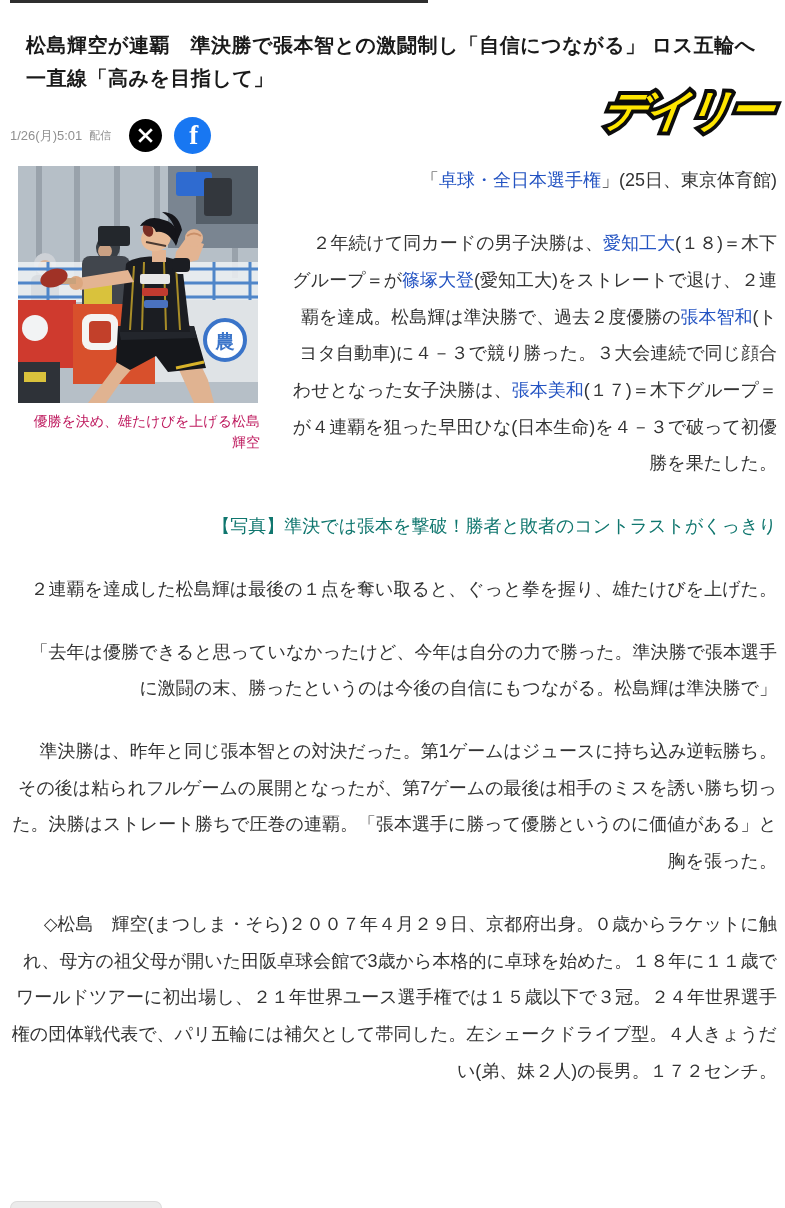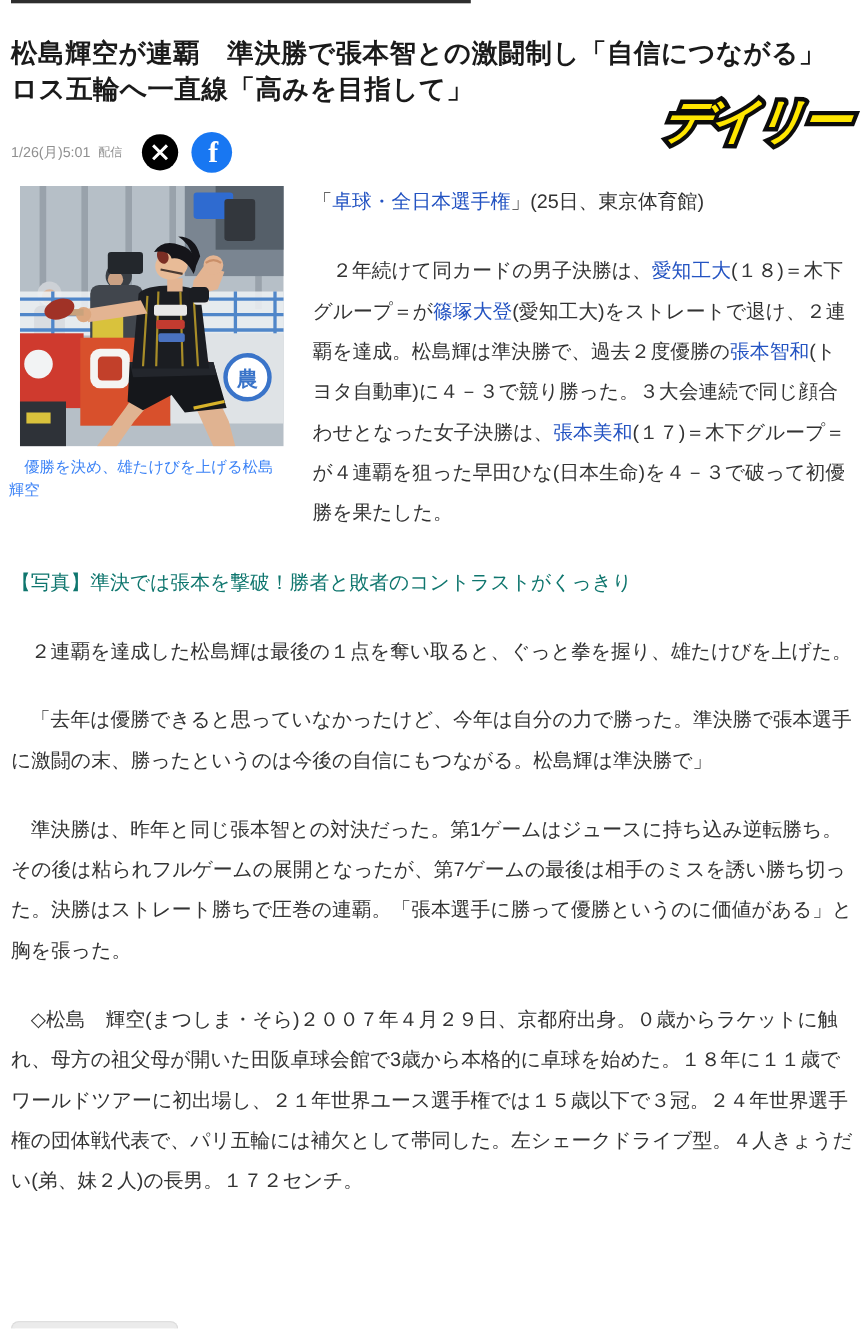--- a/index.html
+++ b/index.html
@@ -6,7 +6,7 @@
   body{font-family:"Liberation Sans","DejaVu Sans",sans-serif;}
   .page{position:relative;width:785px;height:1208px;background:#fff;overflow:hidden;}
   .top-rule{position:absolute;top:0;left:10px;width:418px;height:3px;background:#2e2e2e;}
-  .headline{padding:16px 14px 0 10px;font-size:24px;font-weight:700;color:#1a1a1a;line-height:33px;letter-spacing:.5px;}
+  .headline{padding:16px 14px 0 26px;font-size:20px;font-weight:700;color:#1a1a1a;line-height:33px;letter-spacing:.5px;}
   .meta-row{display:flex;align-items:center;margin:22px 0 0 10px;height:37px;}
   .meta-date{font-size:13px;color:#909090;}
   .meta-label{font-size:11px;color:#909090;margin-left:7px;}

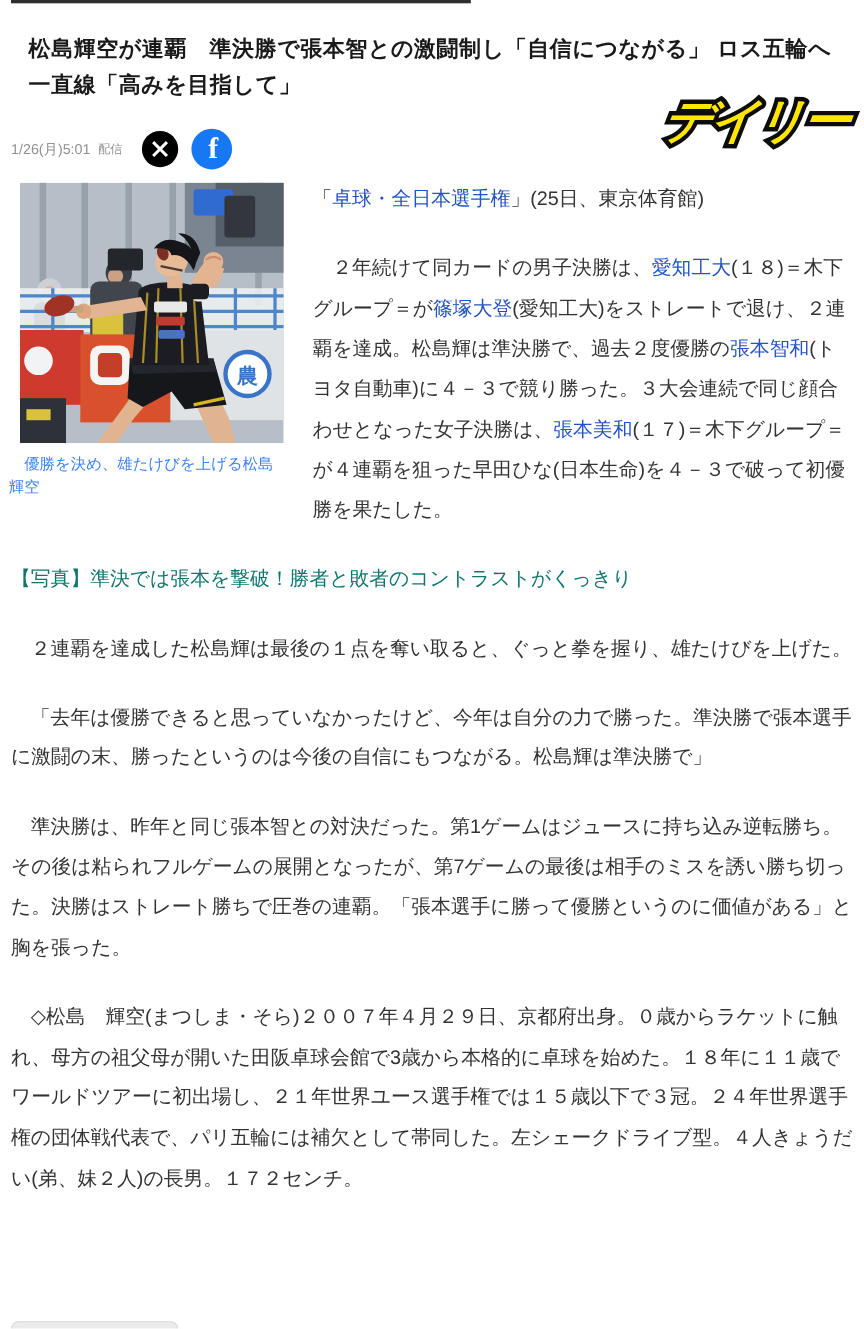--- a/index.html
+++ b/index.html
@@ -17,7 +17,7 @@
            padding-left:2px;box-sizing:border-box;}
   .brand-logo{position:absolute;top:80px;right:0;}
   .article{margin:8px 8px 0 10px;font-size:18px;line-height:2.04;color:#333;}
-  .article p{margin:26px 0 0 0;}
+  .article p{margin:26px 0 0 0;text-align:right;}
   .article p:first-of-type{margin-top:0;}
   .figure{float:left;width:240px;margin:4px 26px 0 8px;padding-bottom:10px;}
   .figure .photo-wrap{width:240px;height:237px;overflow:hidden;cursor:pointer;}

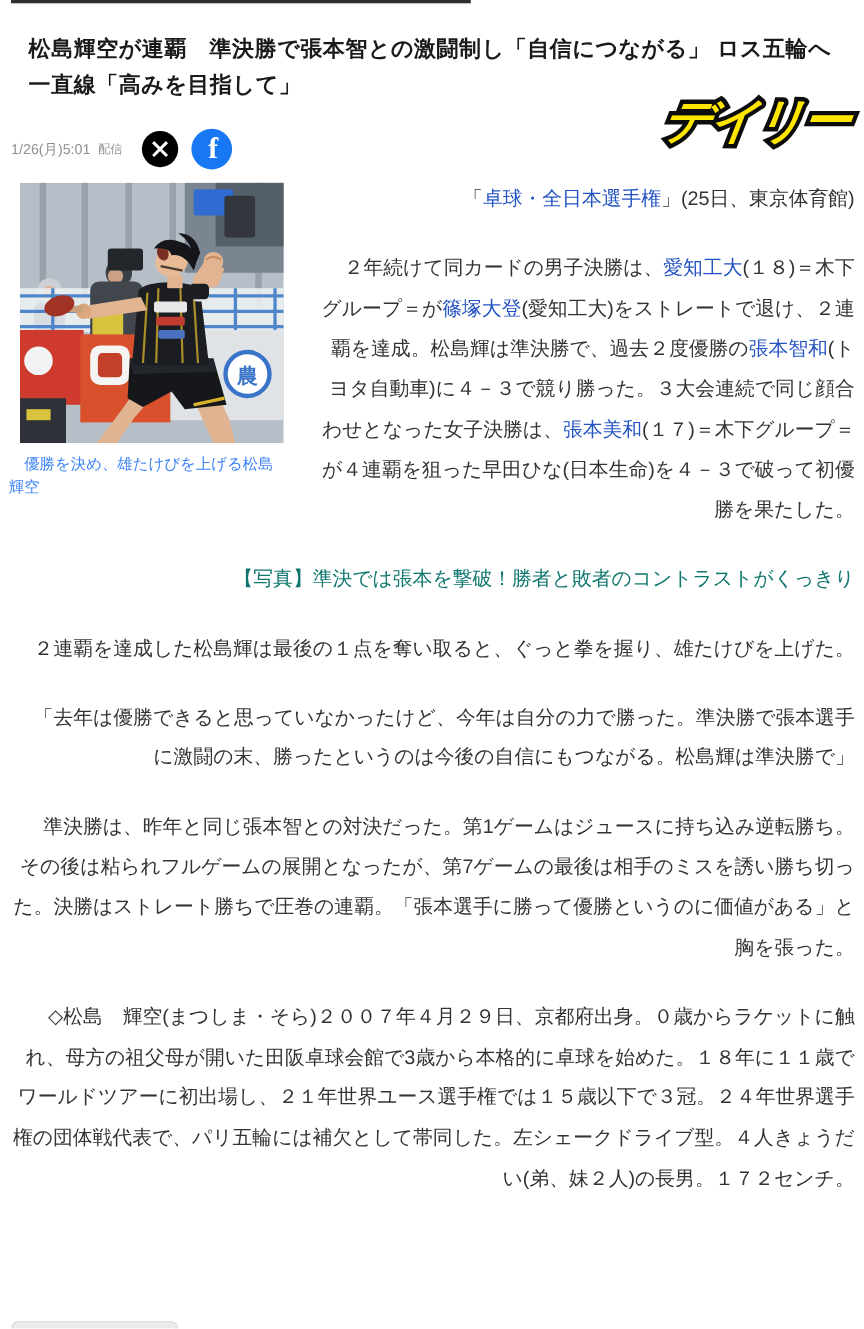--- a/index.html
+++ b/index.html
@@ -21,8 +21,8 @@
   .article p:first-of-type{margin-top:0;}
   .figure{float:left;width:240px;margin:4px 26px 0 8px;padding-bottom:10px;}
   .figure .photo-wrap{width:240px;height:237px;overflow:hidden;cursor:pointer;}
-  .caption{margin:8px 0 0 -10px;width:252px;font-size:14px;line-height:21px;color:#3b82f6;
-           text-indent:1em;cursor:pointer;}
+  .caption{margin:8px 0 0 -10px;width:252px;font-size:14px;line-height:21px;color:#be185d;
+           text-indent:1em;cursor:pointer;text-align:right;}
   .lnk{color:#2353c2;cursor:pointer;}
   .photo-link{color:#0f766e;font-weight:400;cursor:pointer;}
   .bottom-pill{position:absolute;bottom:0;left:10px;width:150px;height:6px;background:#ebebeb;

